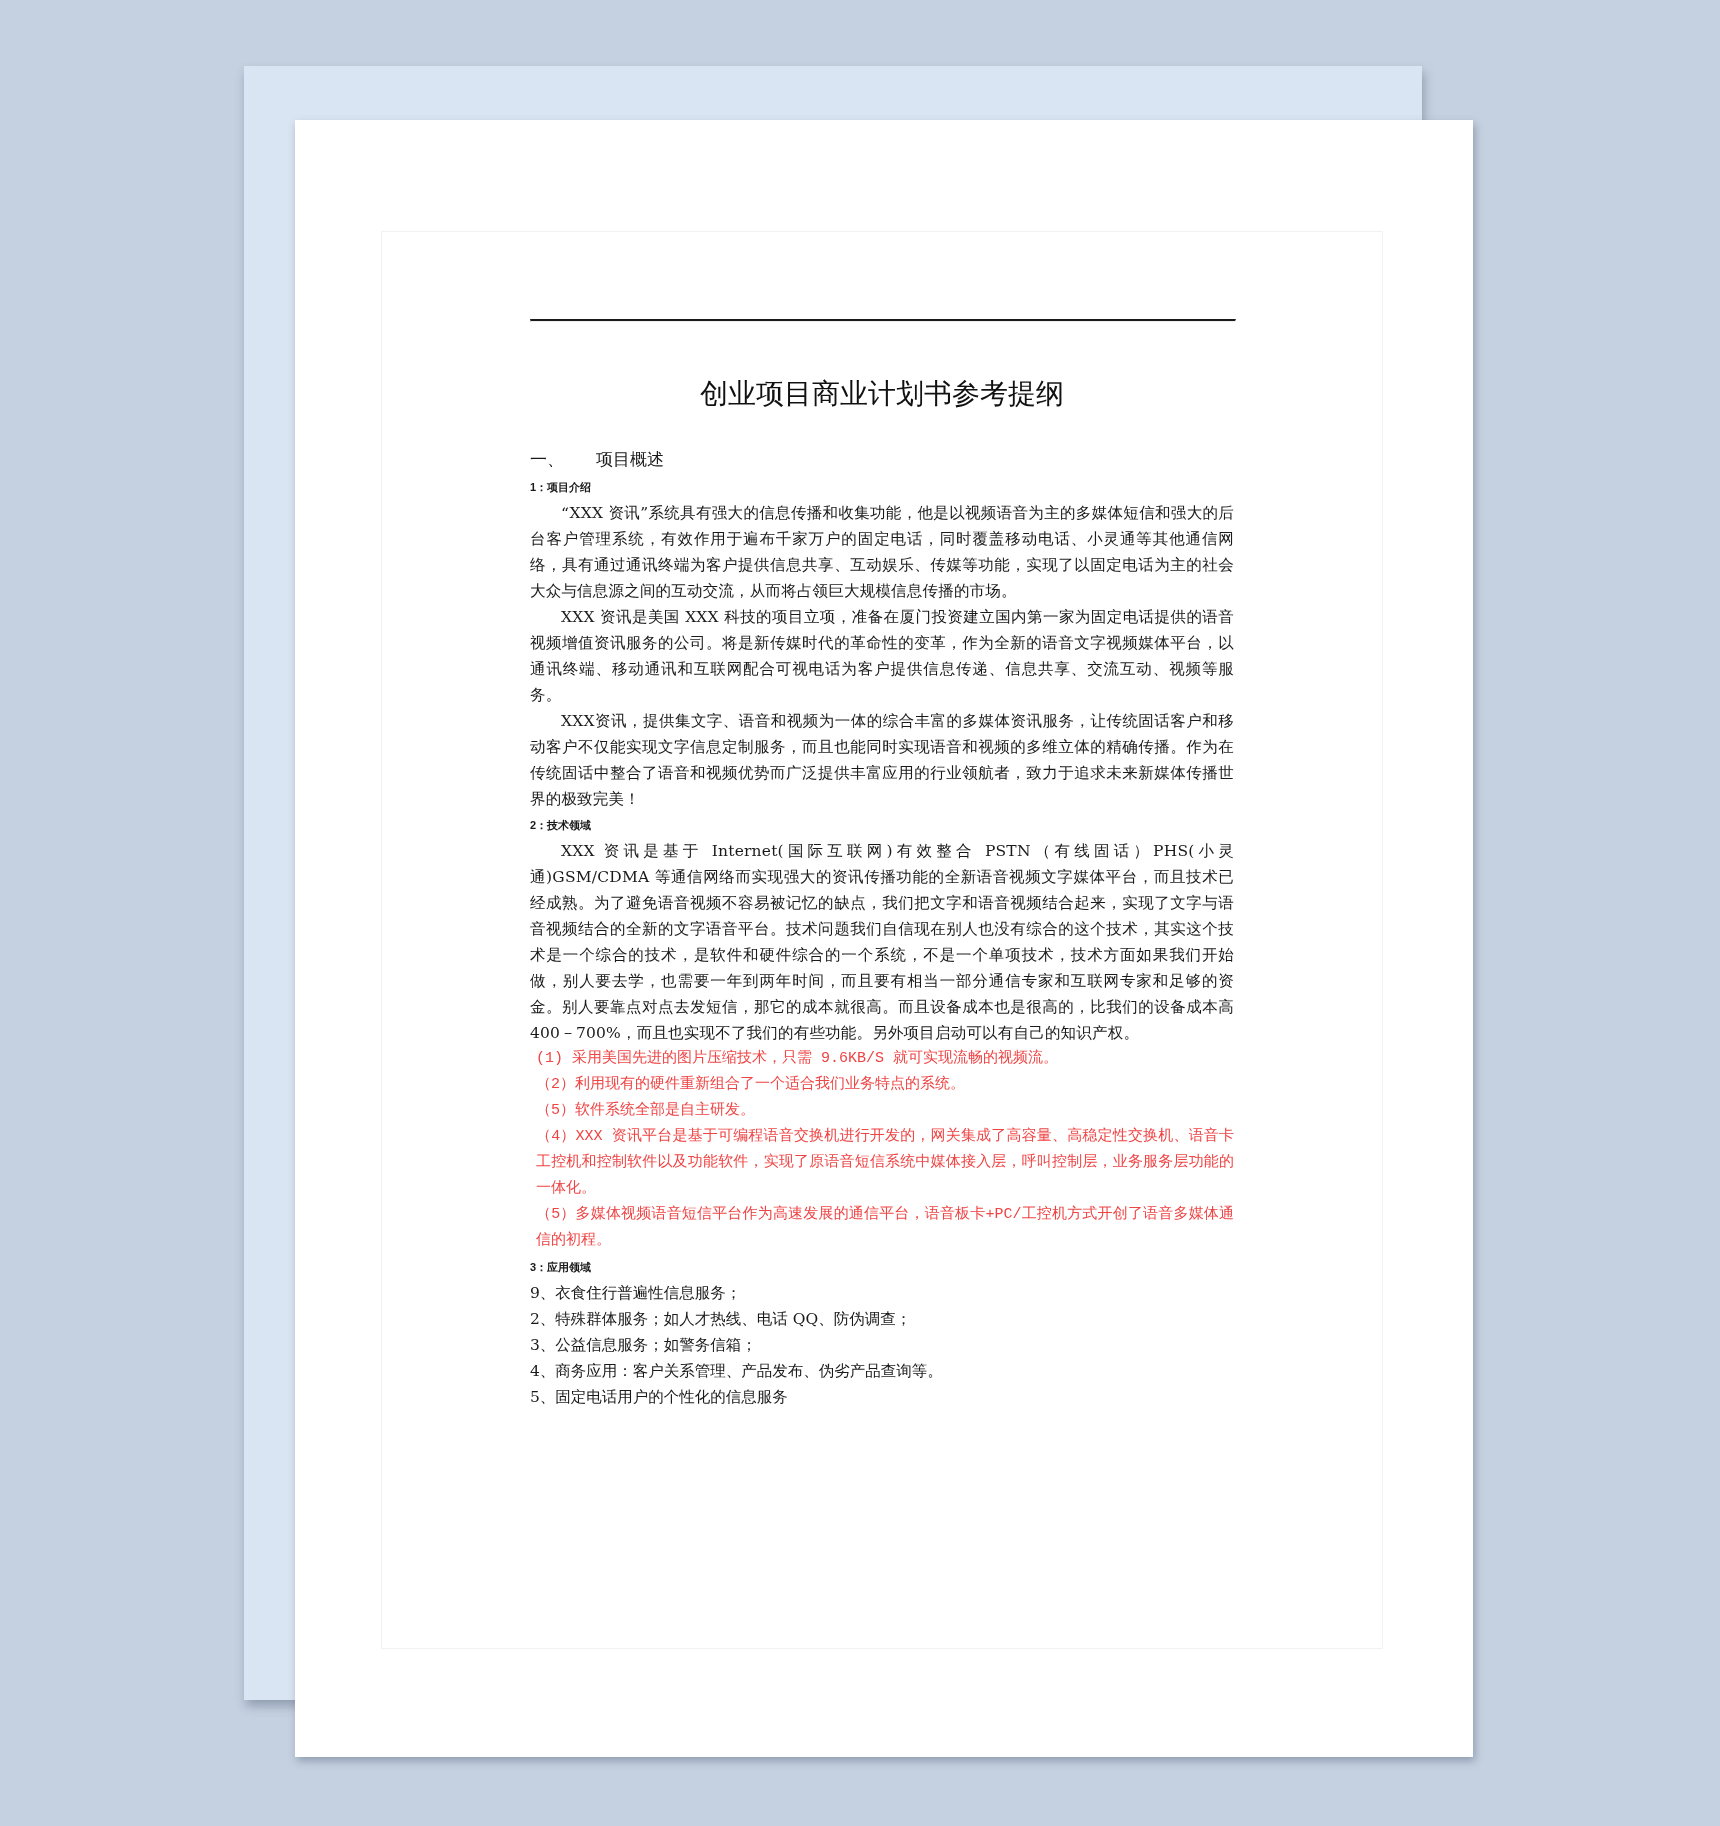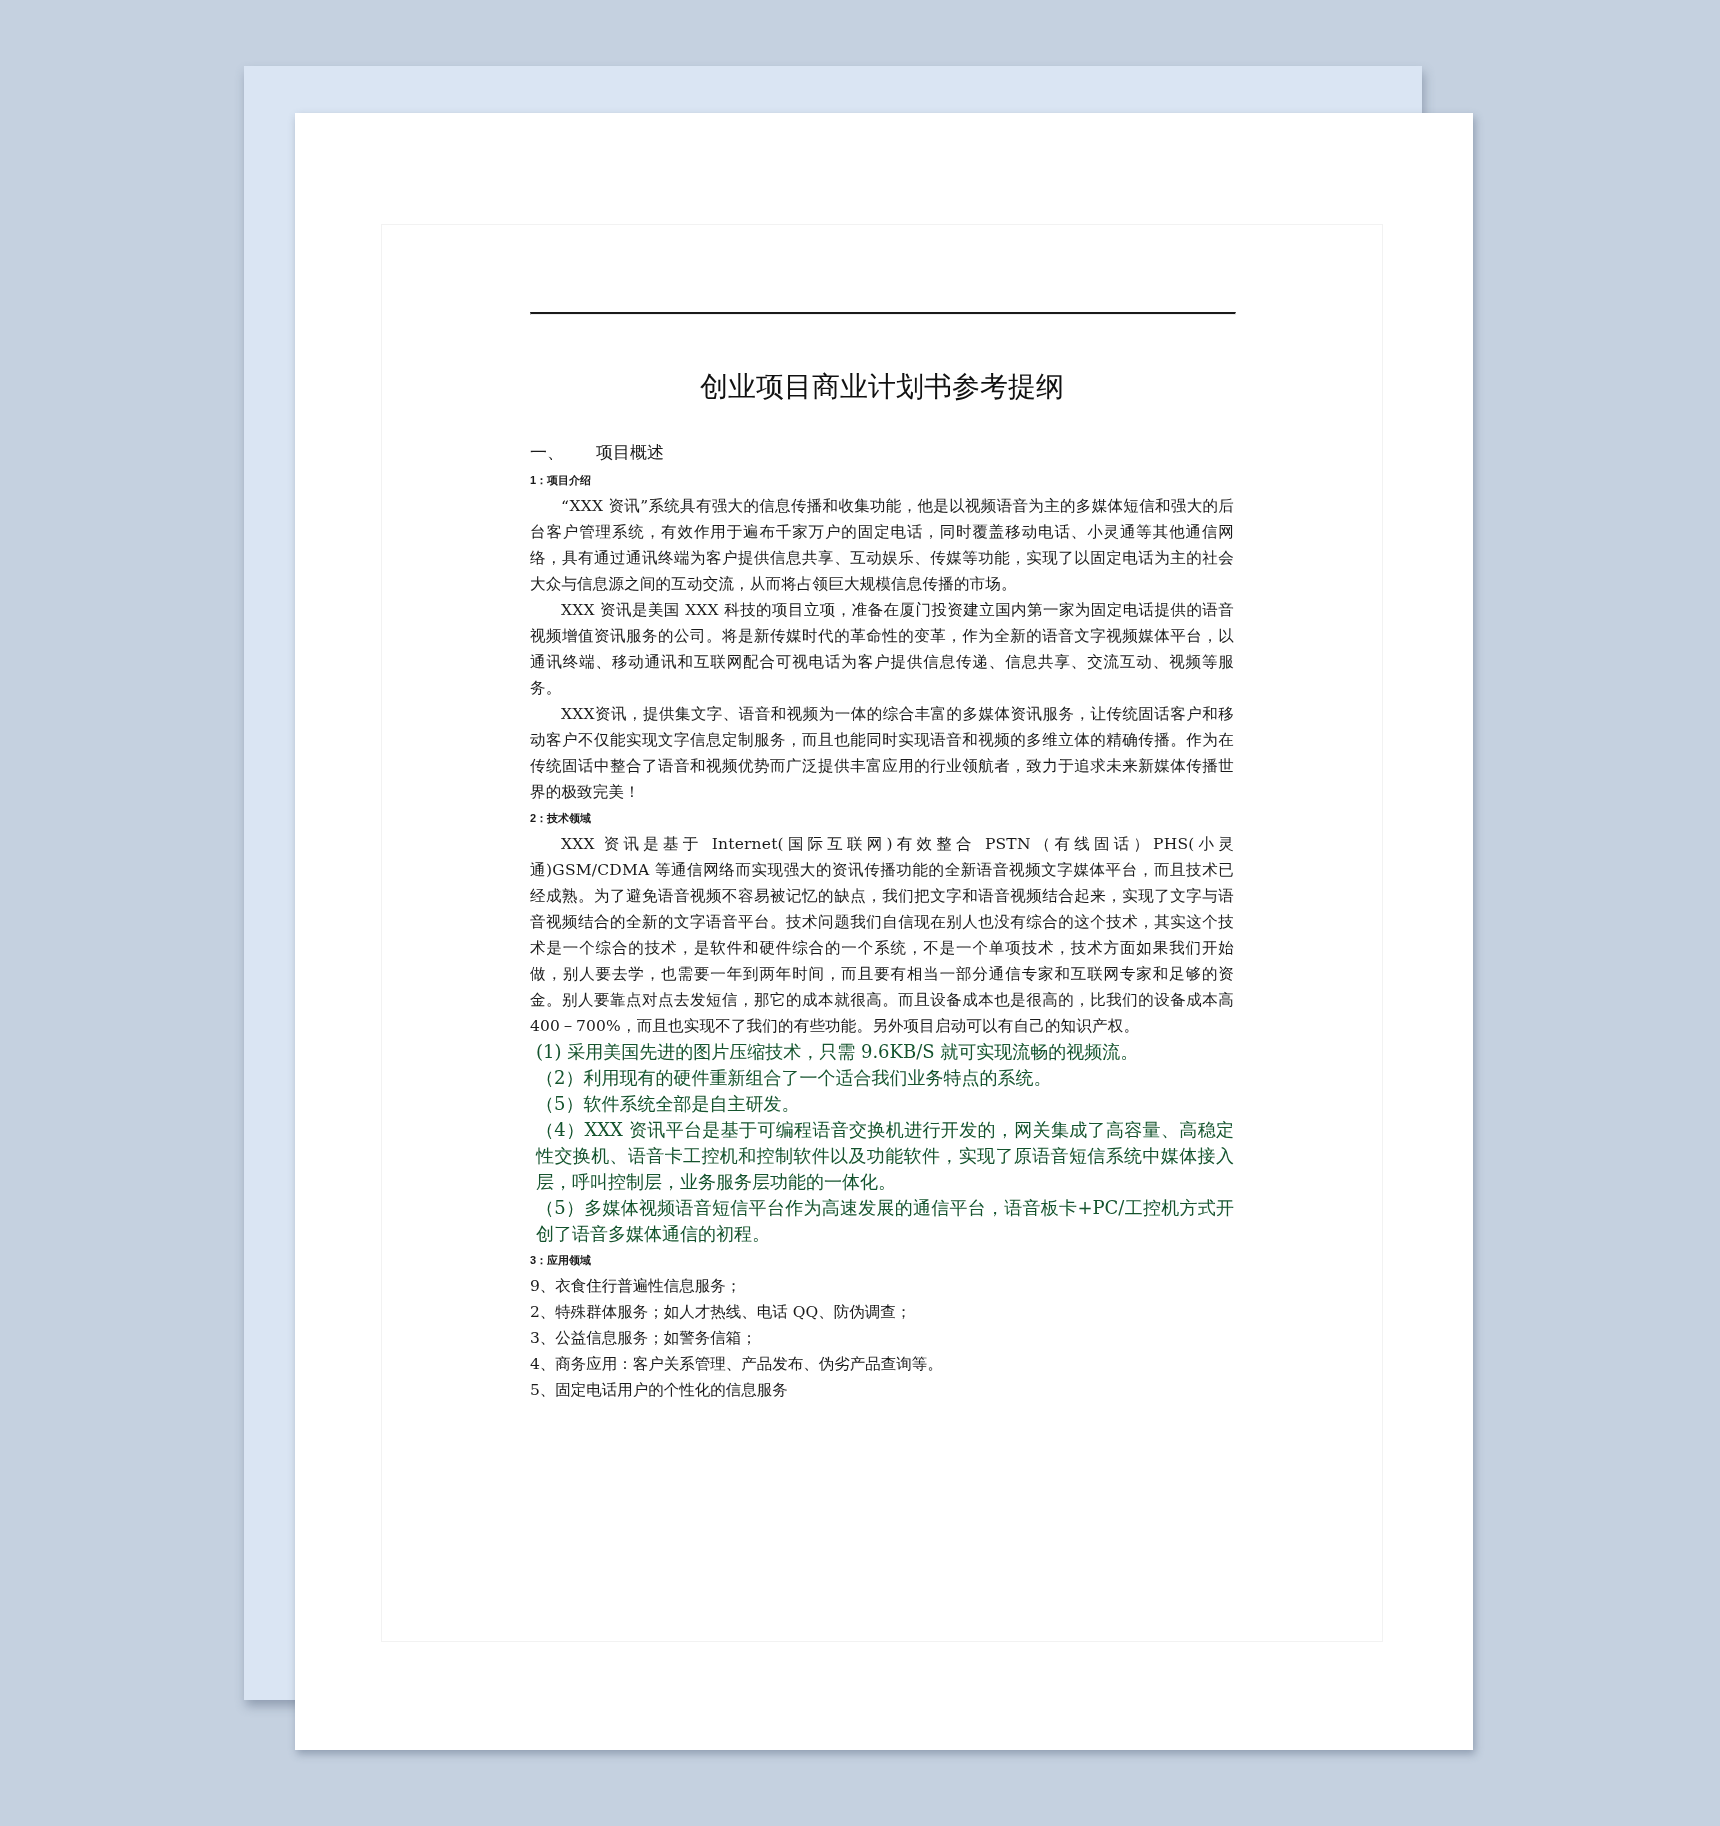--- a/index.html
+++ b/index.html
@@ -15,7 +15,7 @@
     box-shadow: 2px 6px 10px rgba(80,95,120,0.45);
   }
   .front-page {
-    position: absolute; left: 295px; top: 113px; width: 1178px; height: 1637px;
+    position: absolute; left: 295px; top: 120px; width: 1178px; height: 1637px;
     background: #ffffff;
     box-shadow: 2px 4px 8px rgba(80,95,120,0.45);
   }

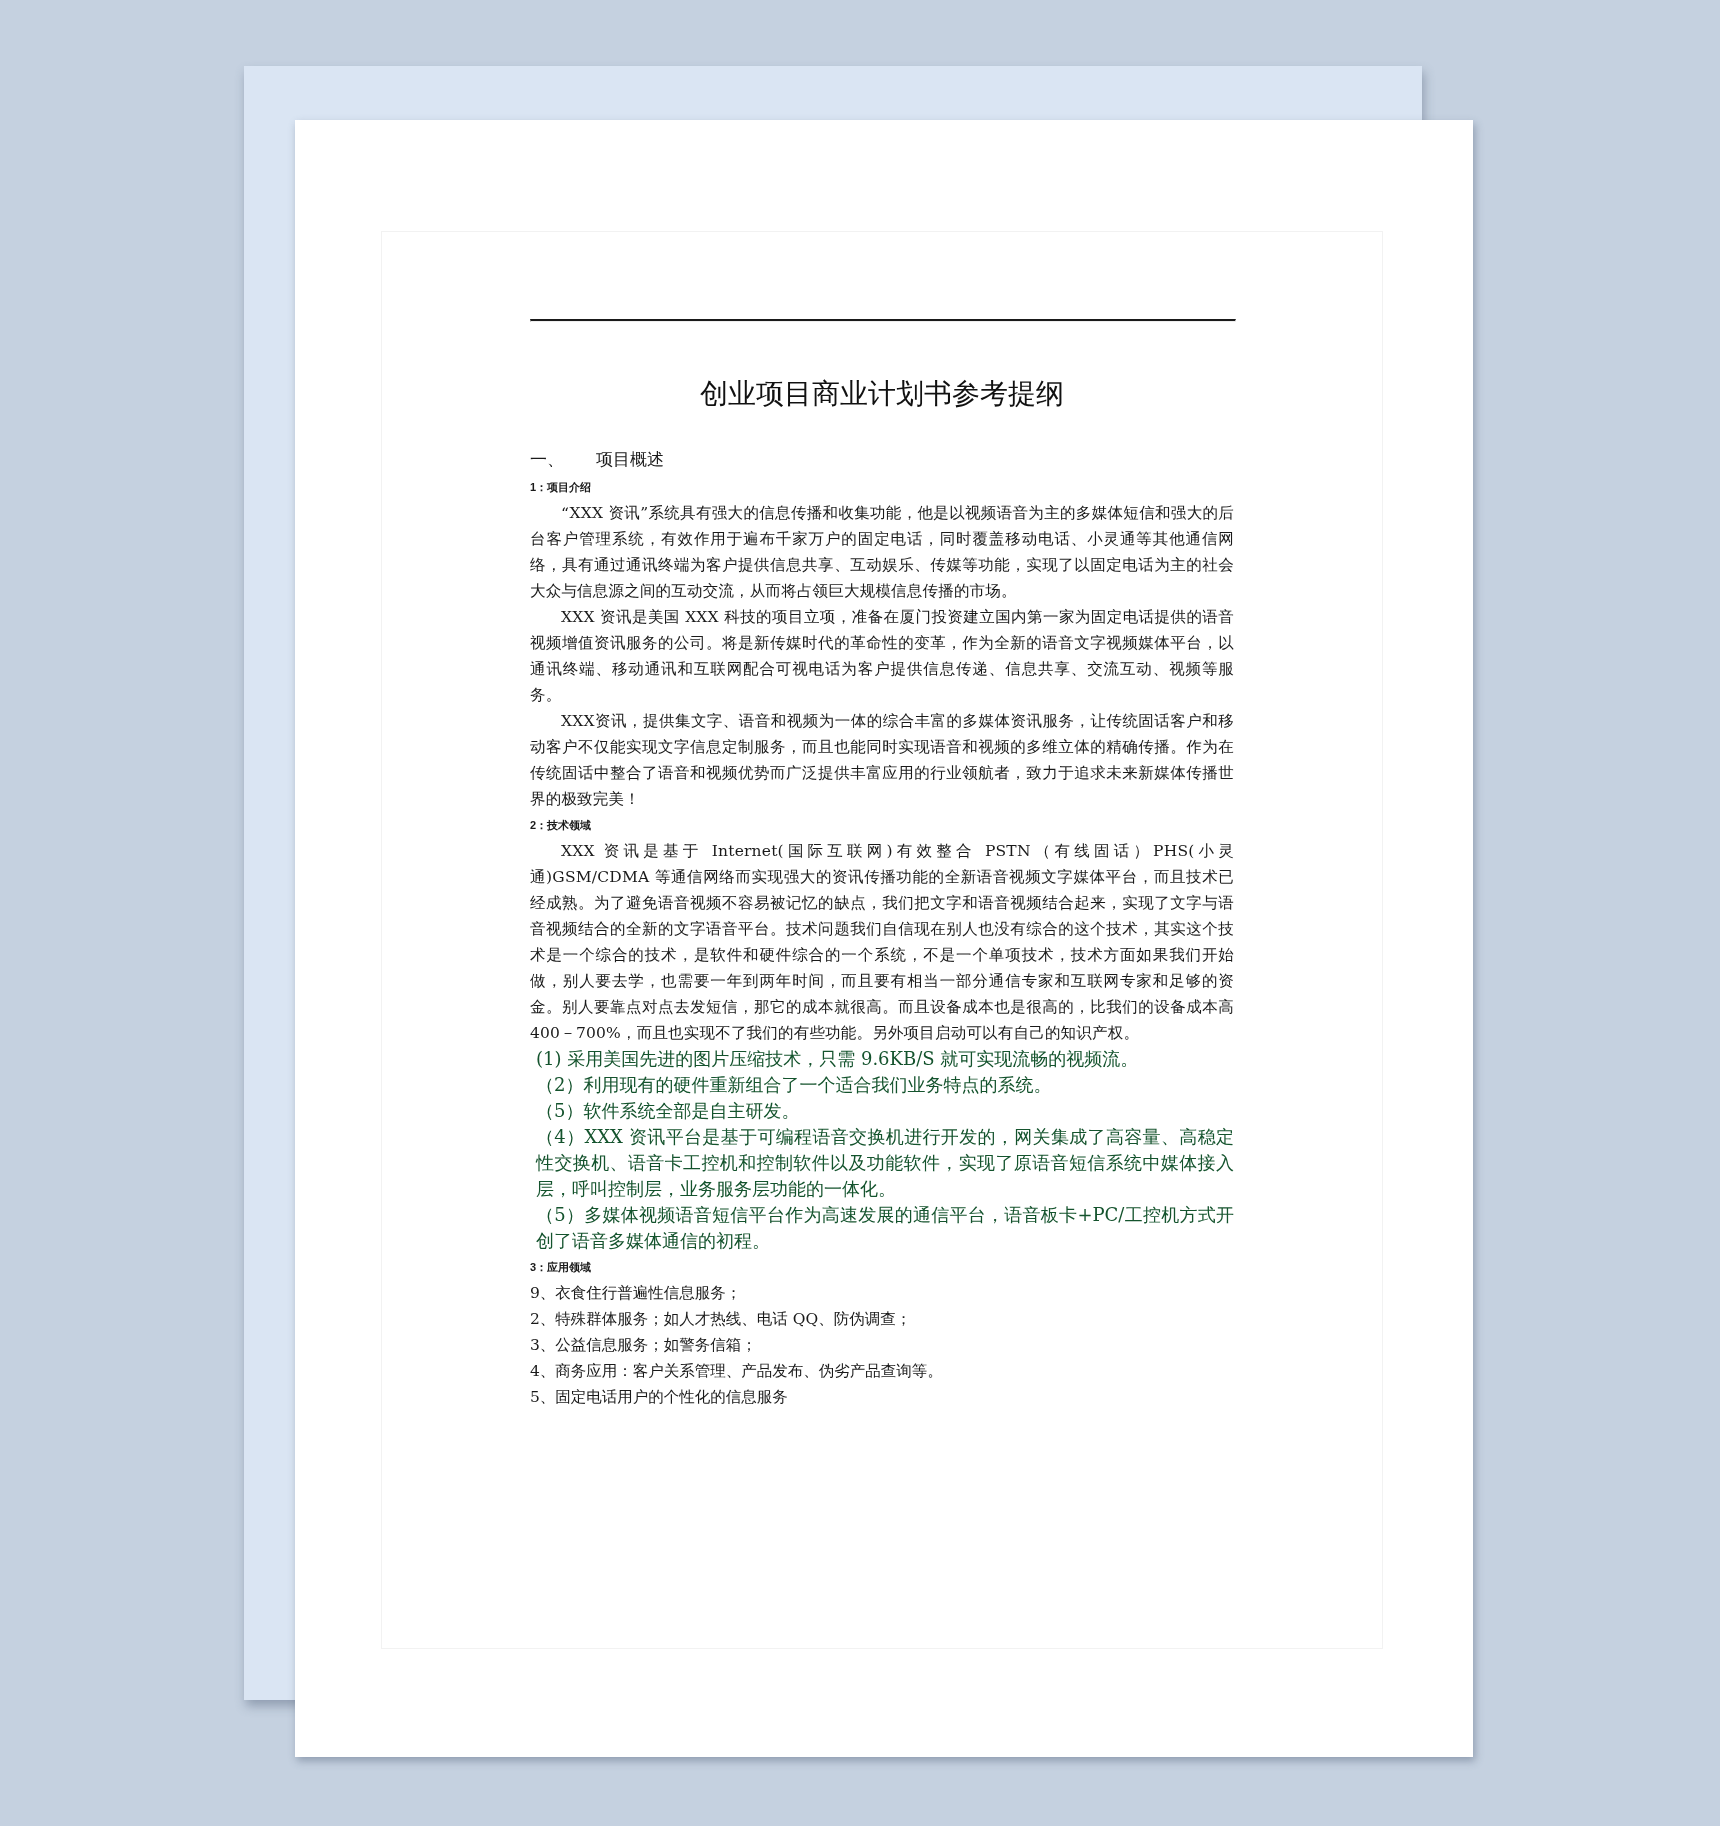--- a/index.html
+++ b/index.html
@@ -46,8 +46,9 @@
     text-align: justify; letter-spacing: 0.2px;
   }
   .red-item {
-    font-size: 18px; line-height: 26px; color: #14532d; text-align: justify;
+    font-size: 15px; line-height: 26px; color: #ef4444; text-align: justify;
     padding-left: 6px;
+    font-family: Liberation Mono, monospace;
   }
   .app-item { font-size: 15.5px; line-height: 26px; }
 </style>

